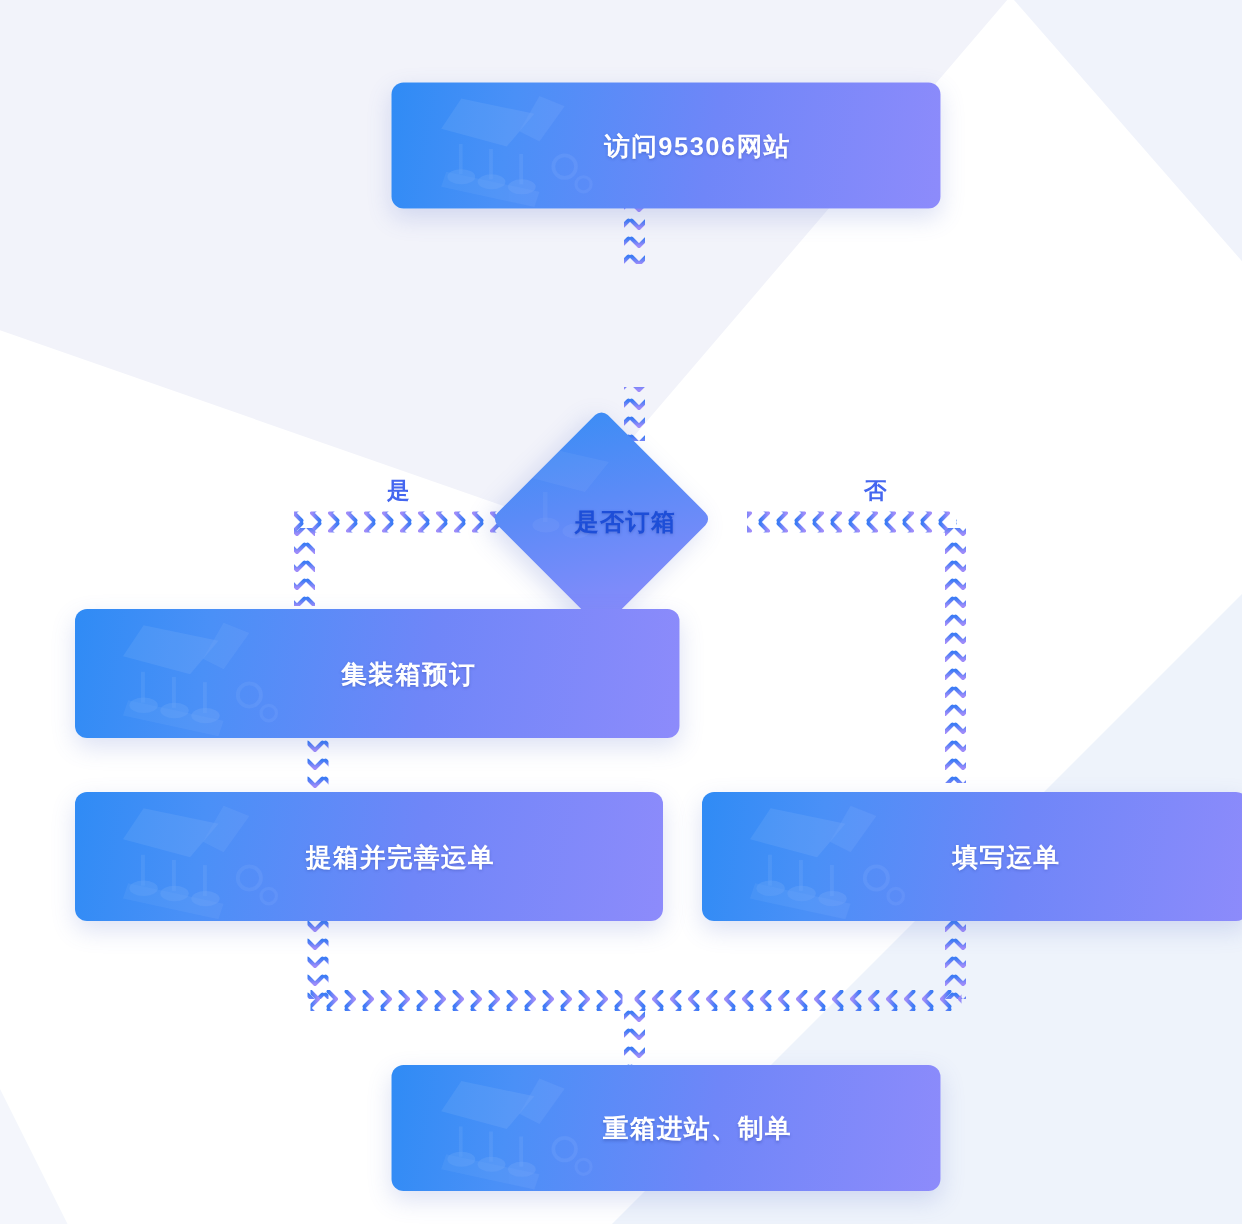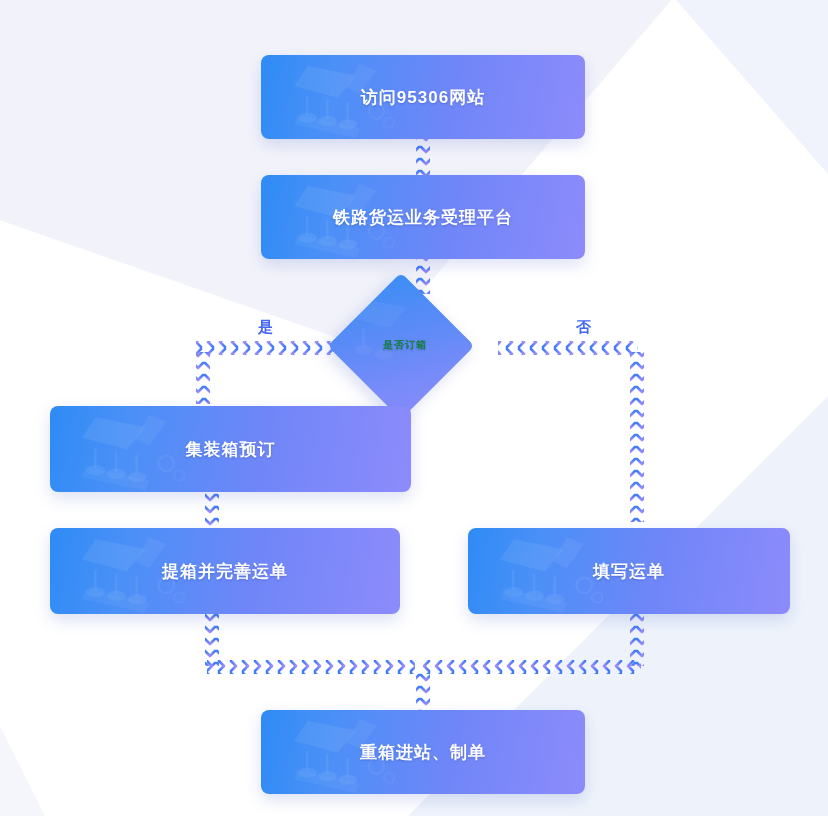--- a/index.html
+++ b/index.html
@@ -41,7 +41,7 @@
     background:linear-gradient(100deg,#2f8bf5 0%,#4a90f7 22%,#6f86f8 58%,#8d8bfb 100%);
     box-shadow:0 6px 16px rgba(80,105,200,.20);
     overflow:hidden;
-    display:flex;align-items:center;justify-content:center;
+    display:flex;align-items:center;justify-content:center;padding-left:42px;
   }
   .node .glyph{
     position:absolute;left:6px;top:4px;width:150px;height:100%;

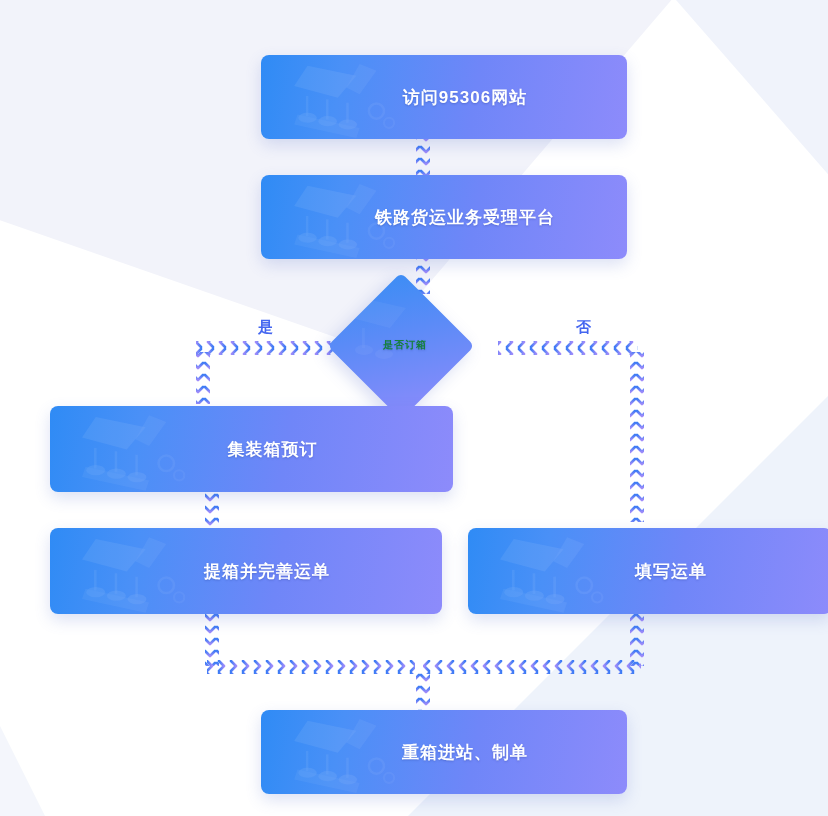--- a/index.html
+++ b/index.html
@@ -164,24 +164,6 @@
     <span class="label">访问95306网站</span>
   </div>
 
-  <div class="node" id="n-platform" style="left:261px;top:175px;width:324px;height:84px;">
-    <svg class="glyph" viewBox="0 0 150 100">
-      <g fill="#ffffff" opacity="0.55">
-        <path d="M34 8 L92 20 L70 46 L18 32 Z" opacity="0.45"></path>
-        <path d="M96 6 L116 14 L96 42 L80 34 Z" opacity="0.35"></path>
-        <path d="M22 66 L96 82 L92 94 L18 78 Z" opacity="0.30"></path>
-        <ellipse cx="34" cy="70" rx="11" ry="6" opacity="0.45"></ellipse>
-        <ellipse cx="58" cy="74" rx="11" ry="6" opacity="0.45"></ellipse>
-        <ellipse cx="82" cy="78" rx="11" ry="6" opacity="0.45"></ellipse>
-        <rect x="32" y="44" width="3" height="24" opacity="0.40"></rect>
-        <rect x="56" y="48" width="3" height="24" opacity="0.40"></rect>
-        <rect x="80" y="52" width="3" height="24" opacity="0.40"></rect>
-        <circle cx="116" cy="62" r="9" fill="none" stroke="#fff" stroke-width="3" opacity="0.35"></circle>
-        <circle cx="131" cy="76" r="6" fill="none" stroke="#fff" stroke-width="2.5" opacity="0.30"></circle>
-      </g>
-    </svg>
-    <span class="label">铁路货运业务受理平台</span>
-  </div>
 
   <div id="decision" style="left:349px;top:294px;">
     <svg class="dglyph" viewBox="0 0 90 100">

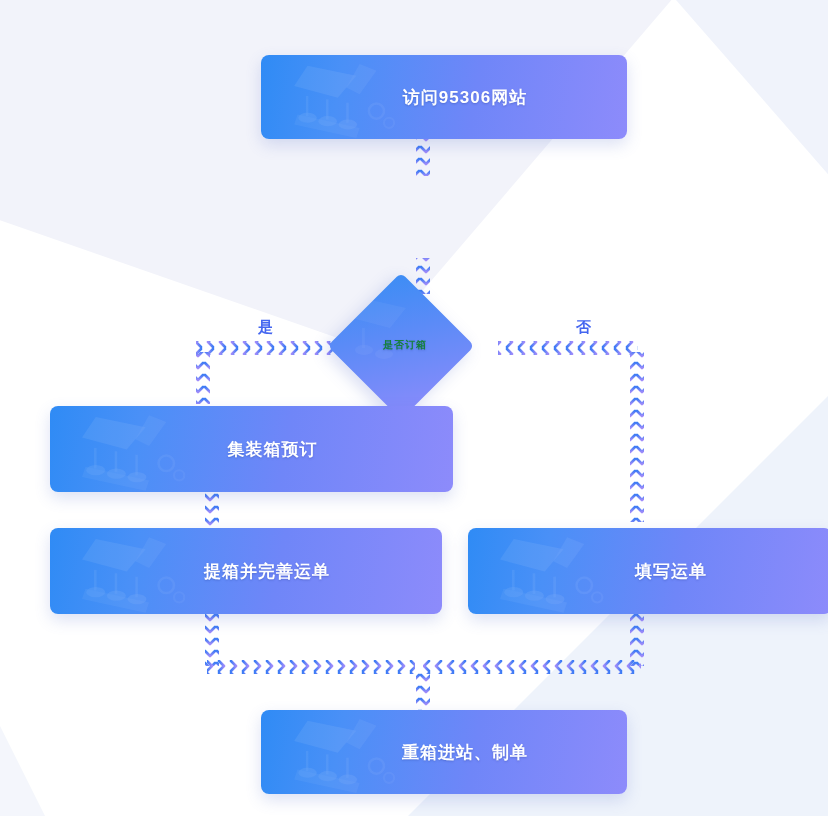--- a/index.html
+++ b/index.html
@@ -70,7 +70,7 @@
   }
   #decision-label{
     position:absolute;z-index:5;
-    color:#15803d;font-weight:bold;font-size:10px;letter-spacing:1px;
+    color:#1d4ed8;font-weight:bold;font-size:16px;letter-spacing:1px;
     text-shadow:0 1px 2px rgba(40,60,150,.35);
     white-space:nowrap;pointer-events:none;
   }

